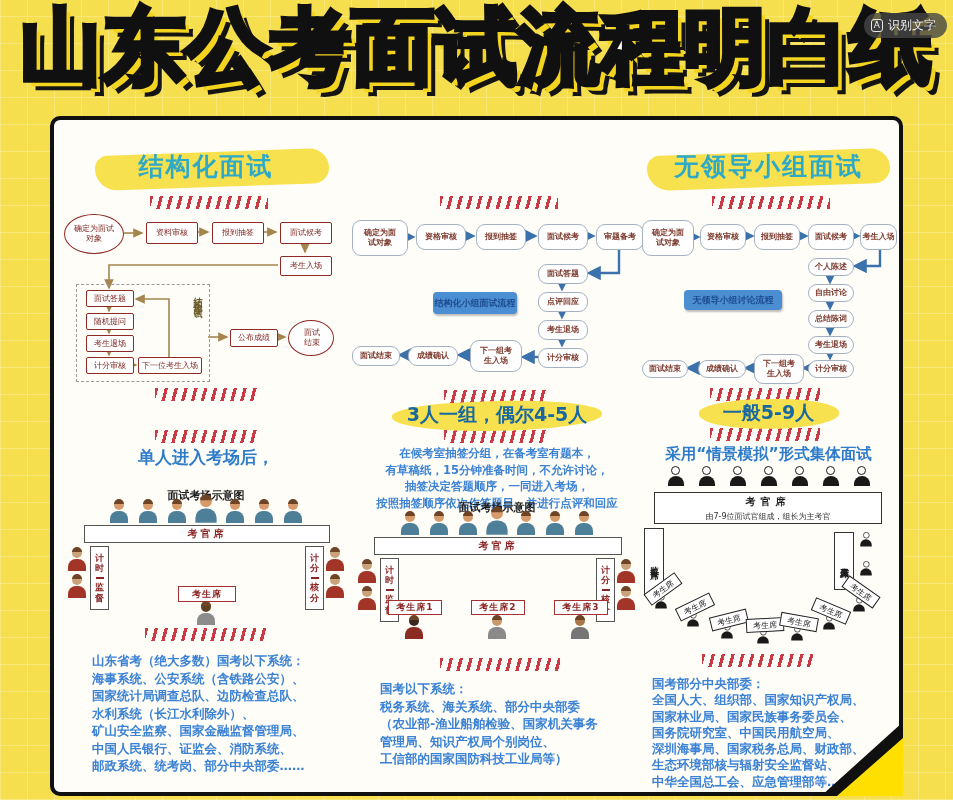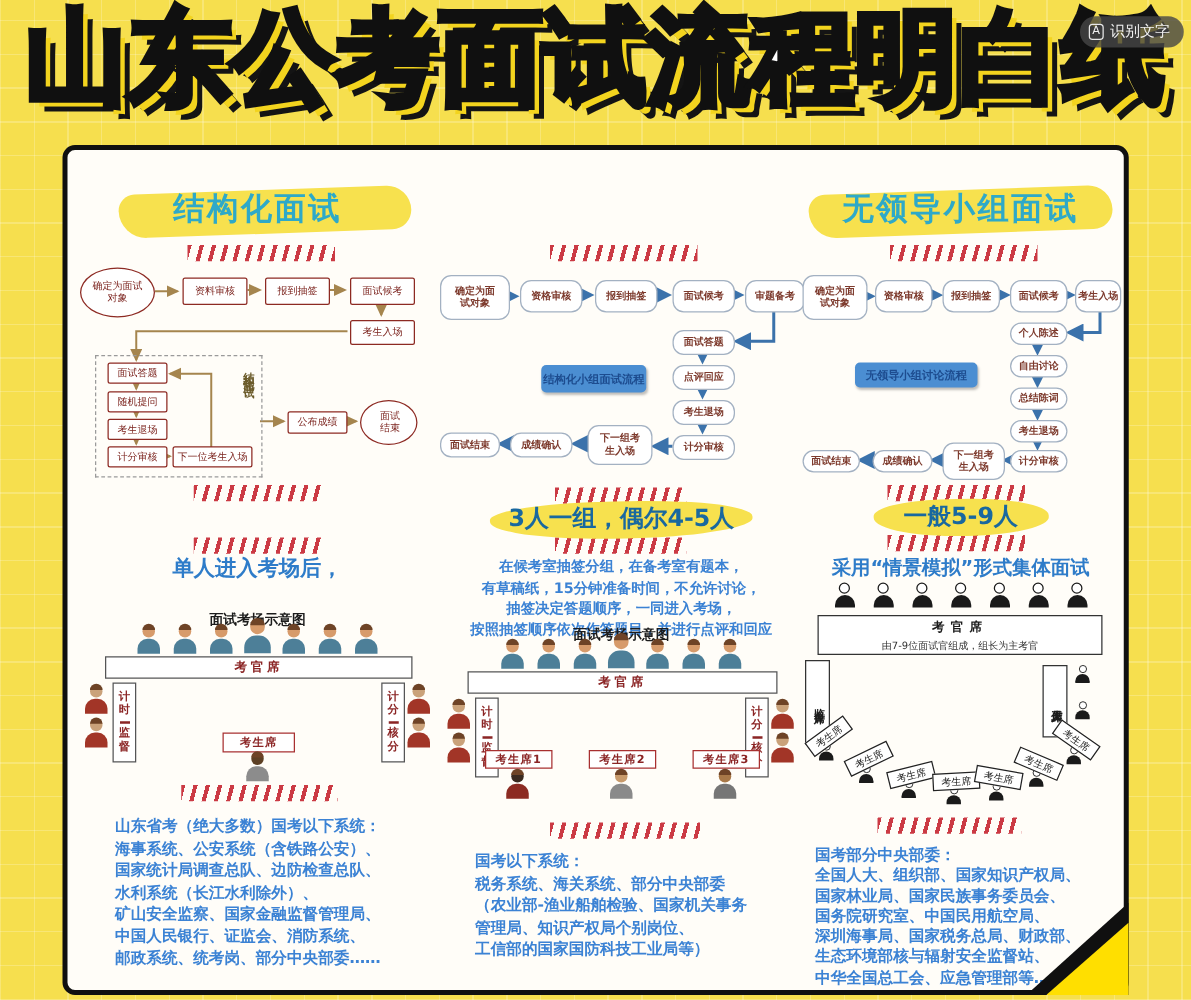--- a/index.html
+++ b/index.html
@@ -161,7 +161,7 @@
 
       <div class="slash" style="top:268px;left:95px;width:105px;"></div>
       <div class="slash" style="top:310px;left:95px;width:105px;"></div>
-      <div class="desc1" style="top:326px;font-family:Liberation Mono, monospace;">
+      <div class="desc1" style="top:326px;">
         <div>单人进入考场后，</div>
       </div>
 

